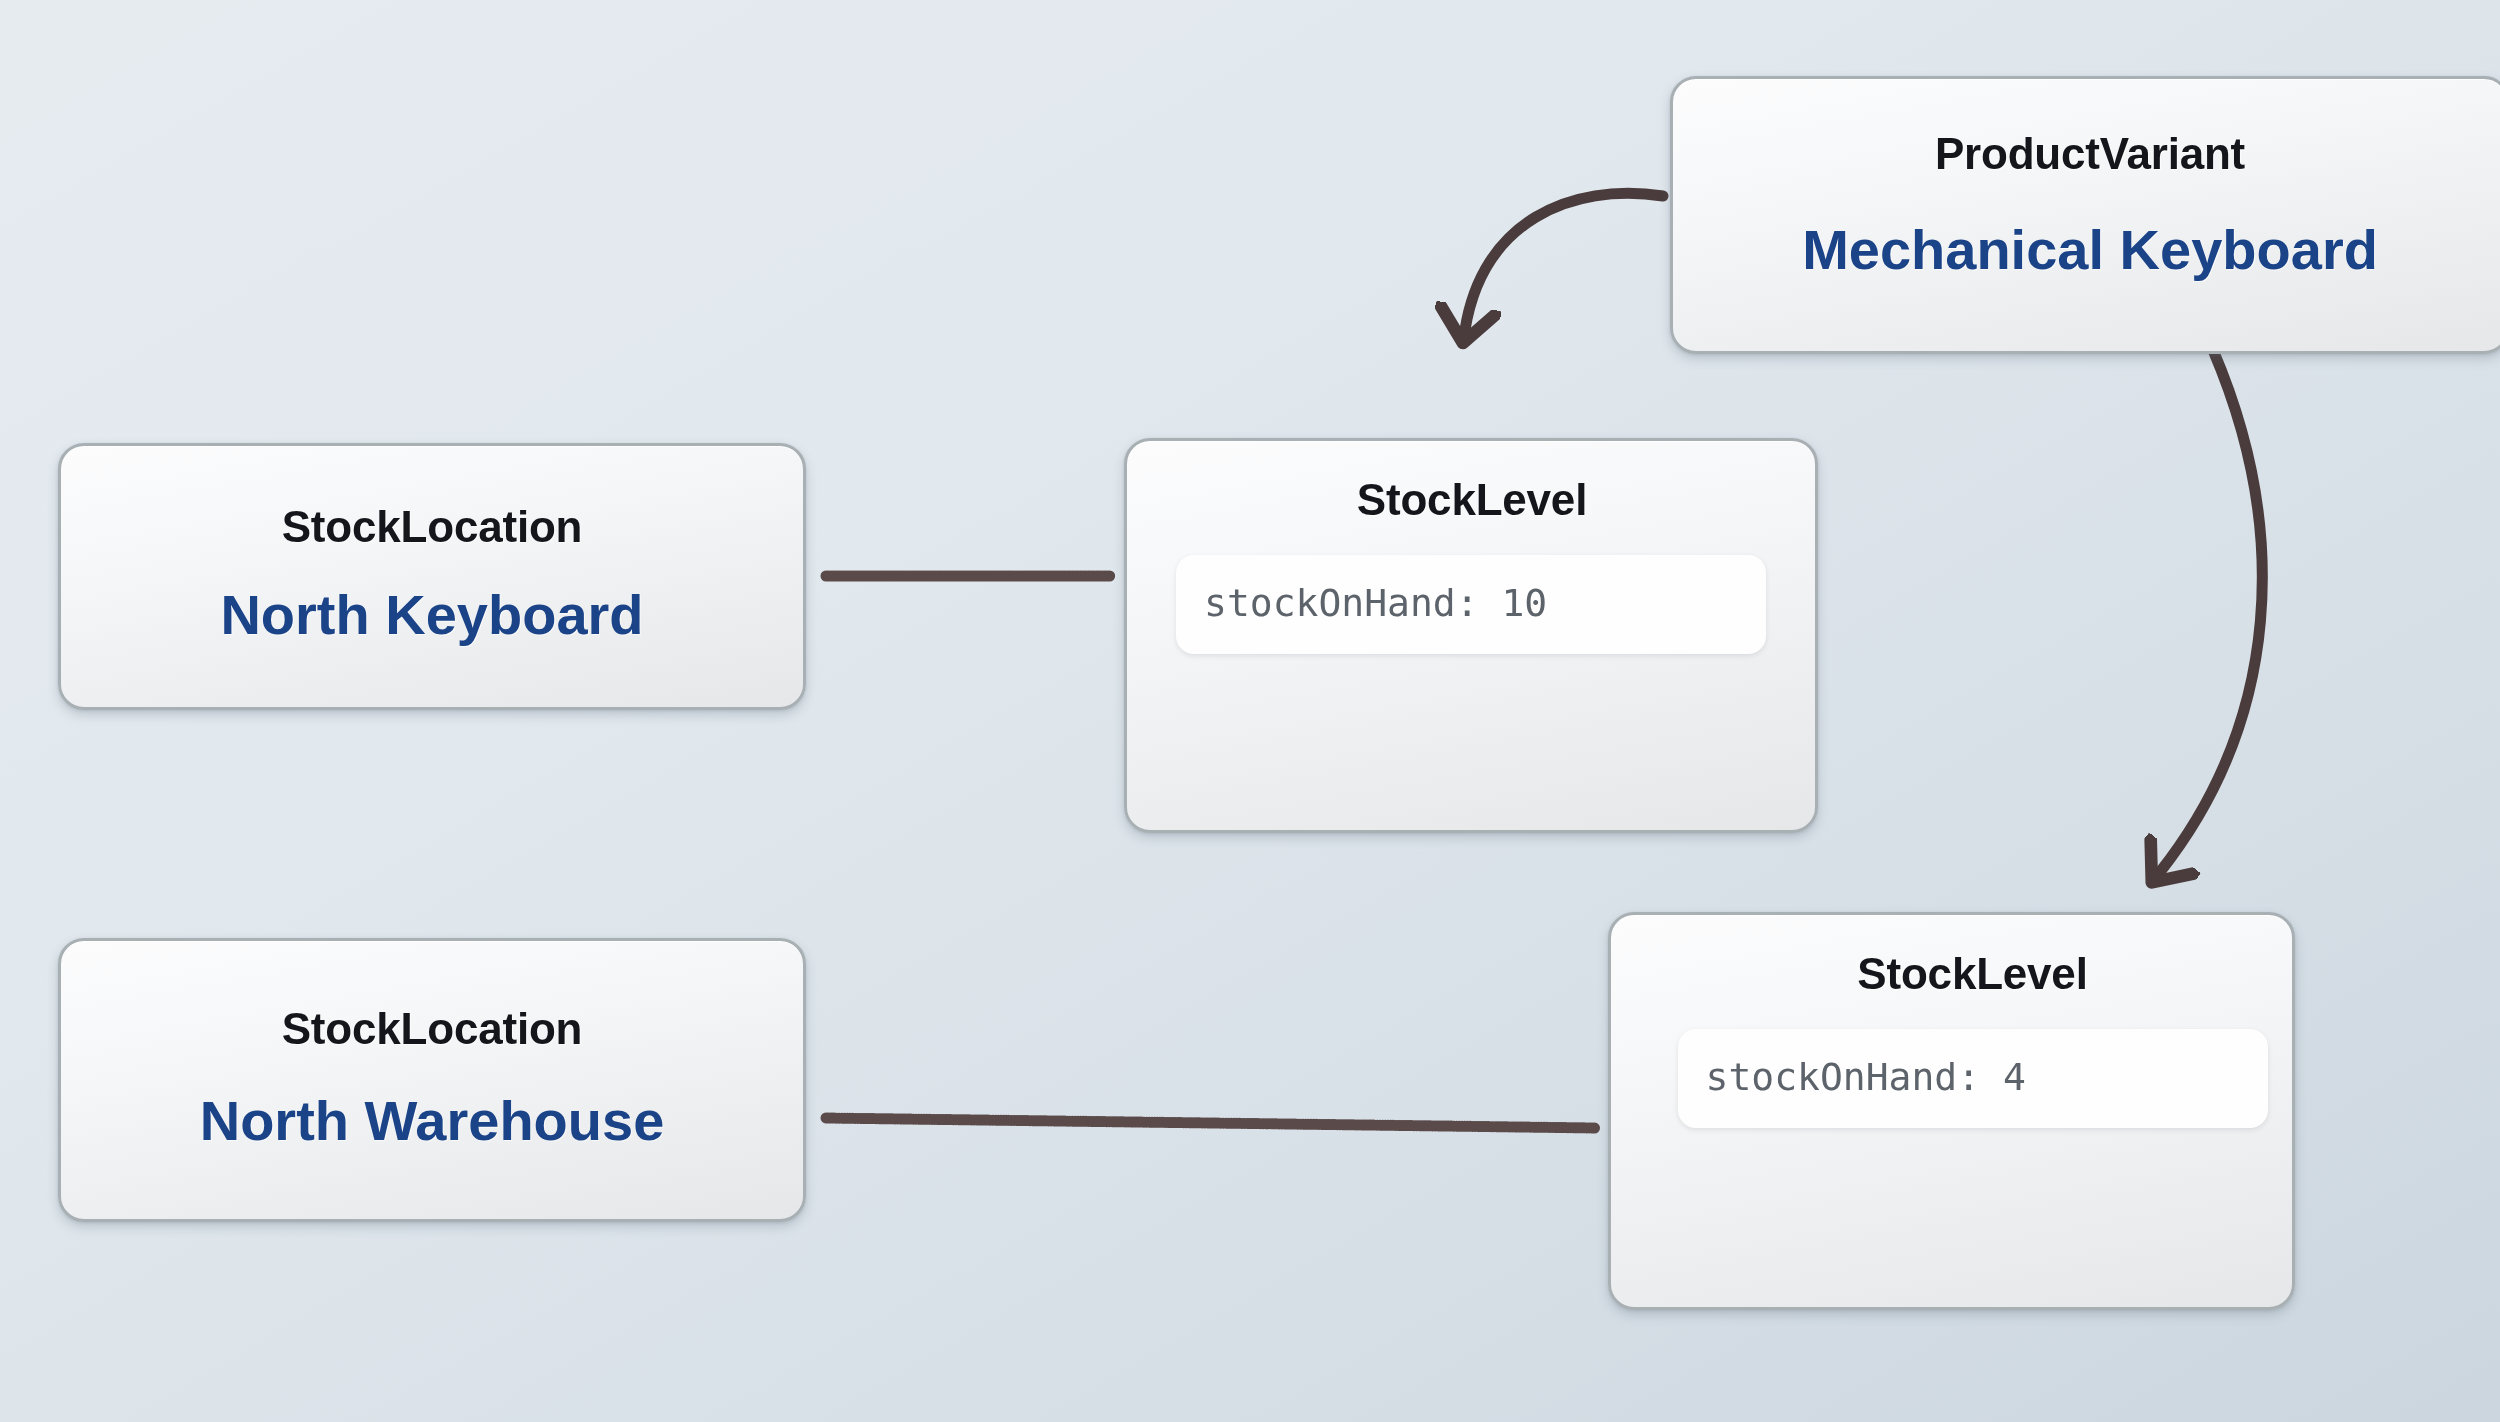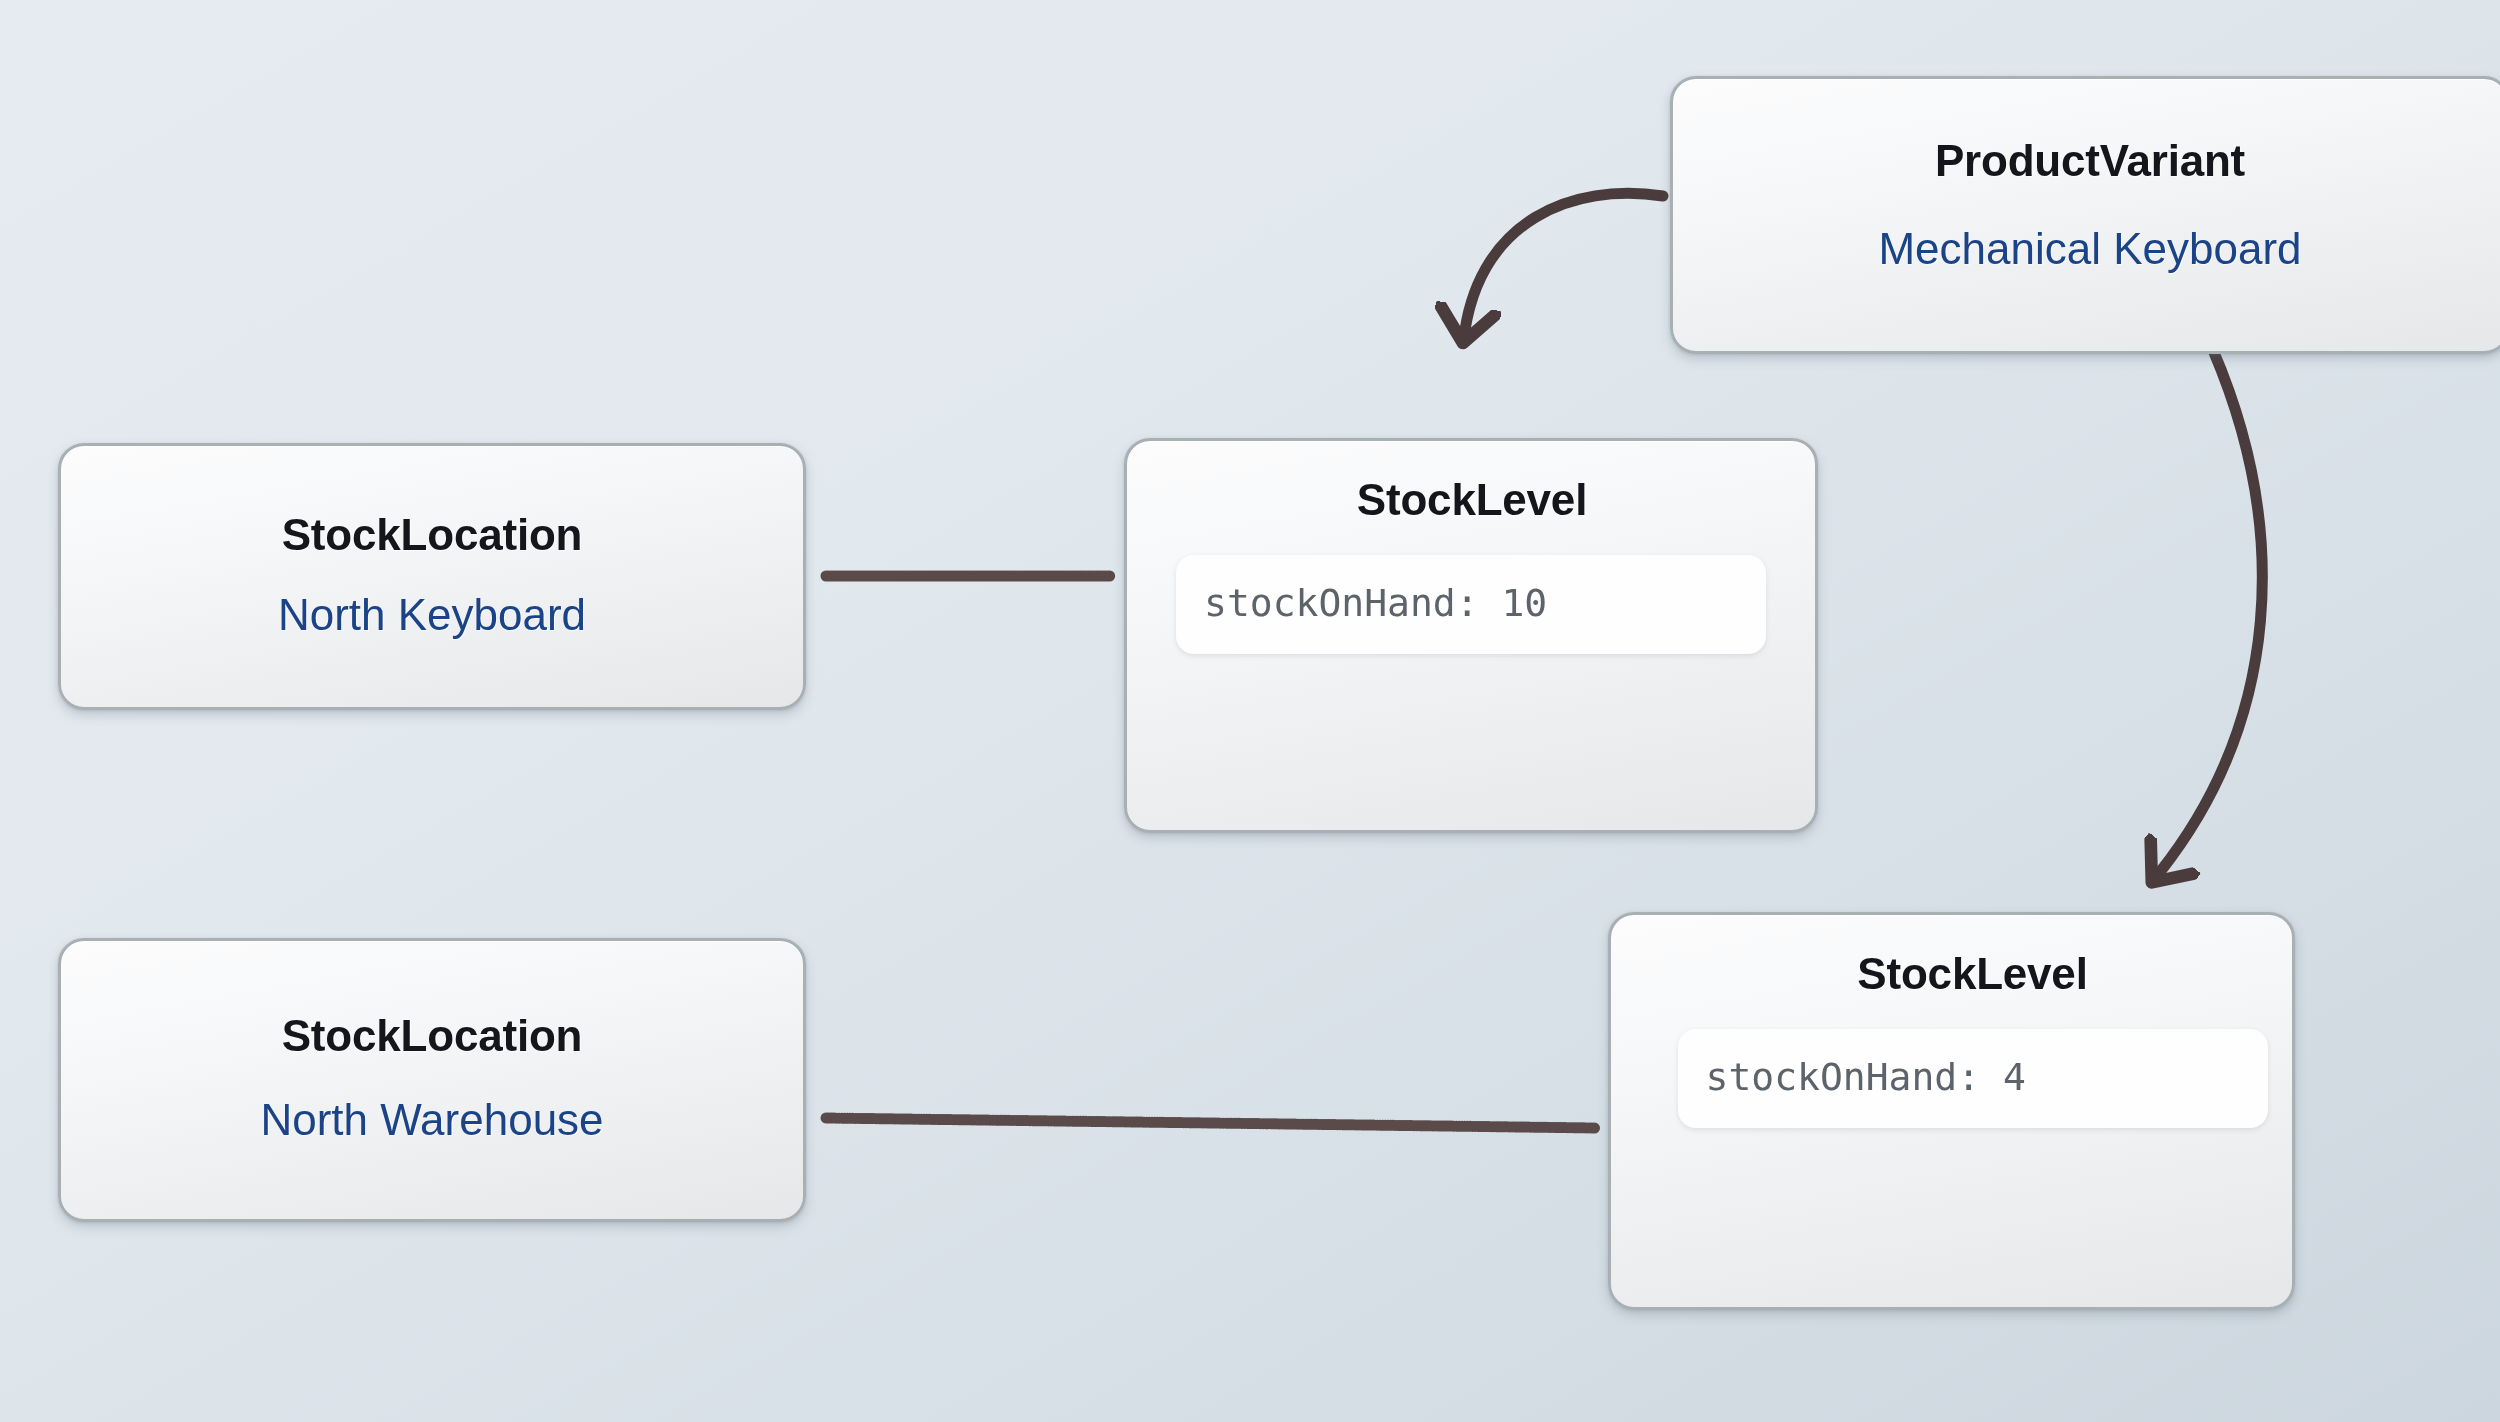--- a/index.html
+++ b/index.html
@@ -60,8 +60,8 @@
   }
 
   .node-subtitle {
-    font-size: 44px;
-    font-weight: normal;
+    font-size: 56px;
+    font-weight: bold;
     color: #1b4388;
     text-align: left;
     text-shadow: 1px 1px 0 rgba(255,255,255,0.65);

